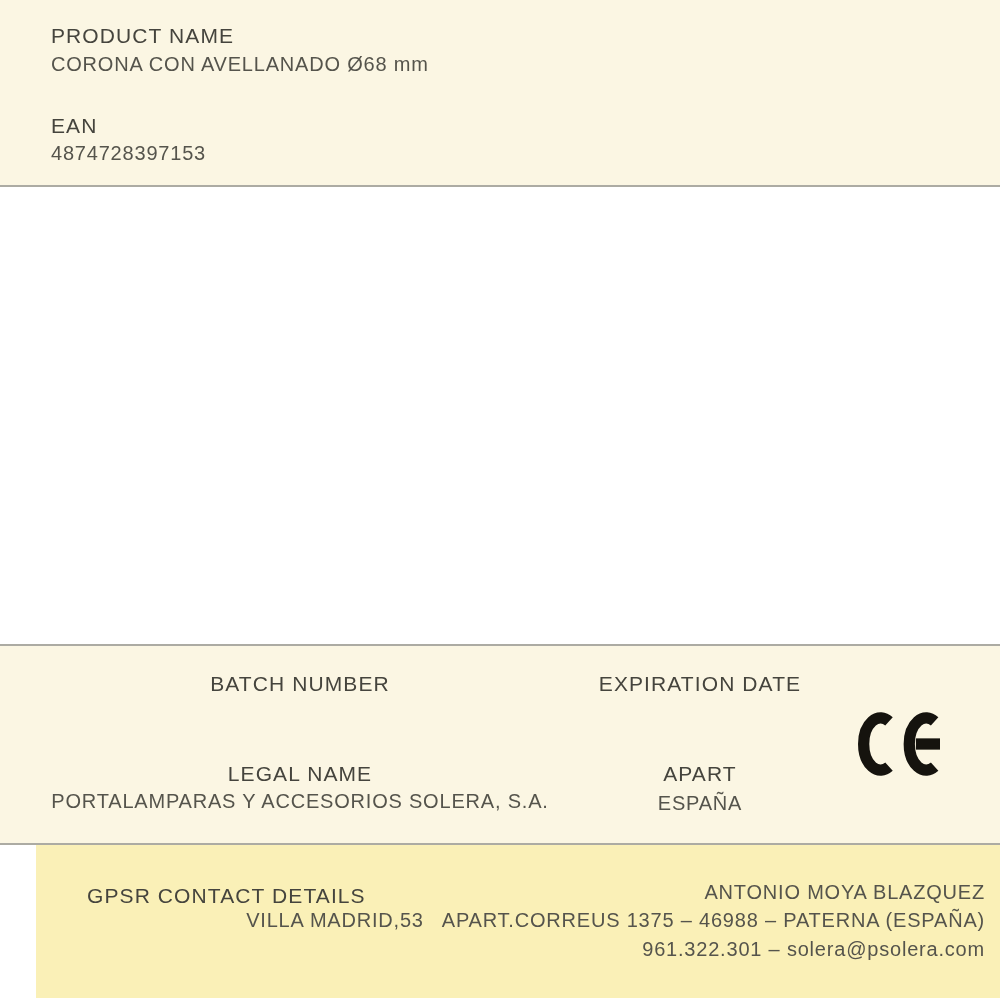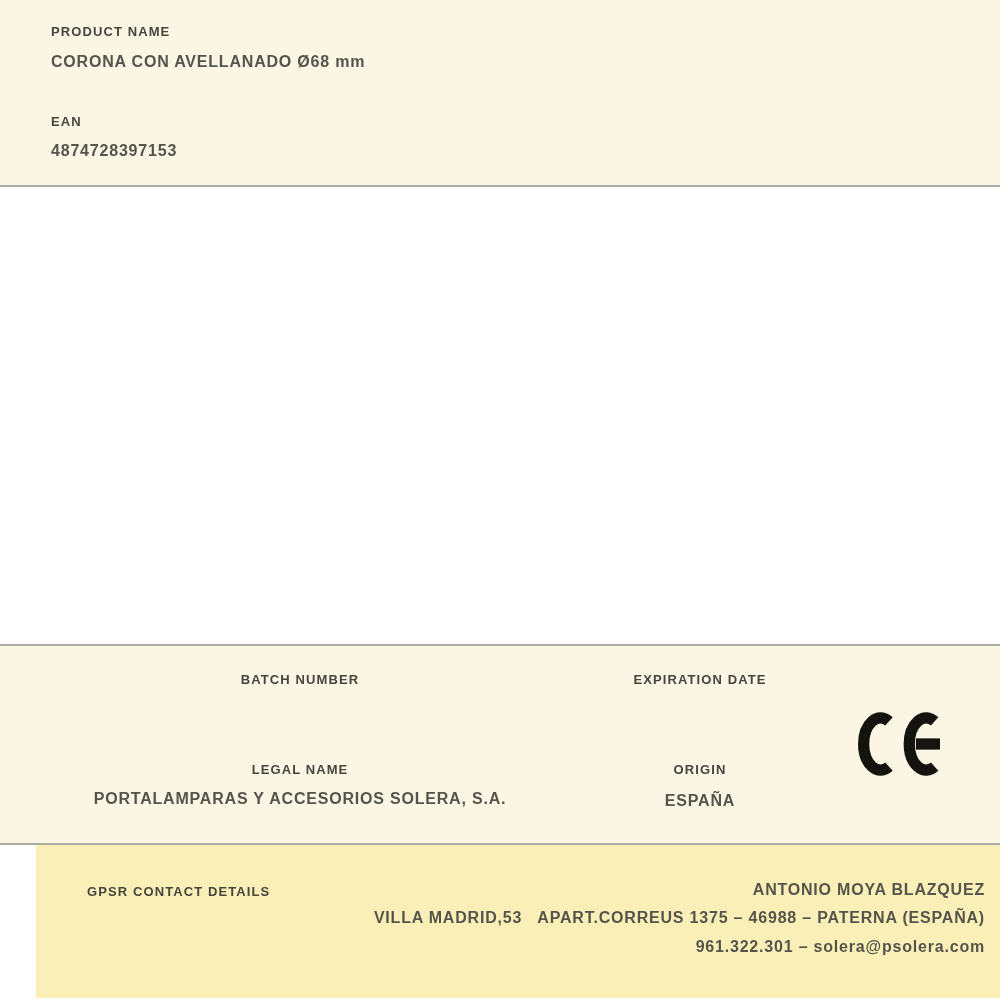--- a/index.html
+++ b/index.html
@@ -24,8 +24,8 @@
 
   .lbl{
     position:absolute;
-    font-weight:bold;
-    font-size:13px;
+    font-weight:normal;
+    font-size:21px;
     letter-spacing:1.1px;
     color:var(--label);
     white-space:pre;

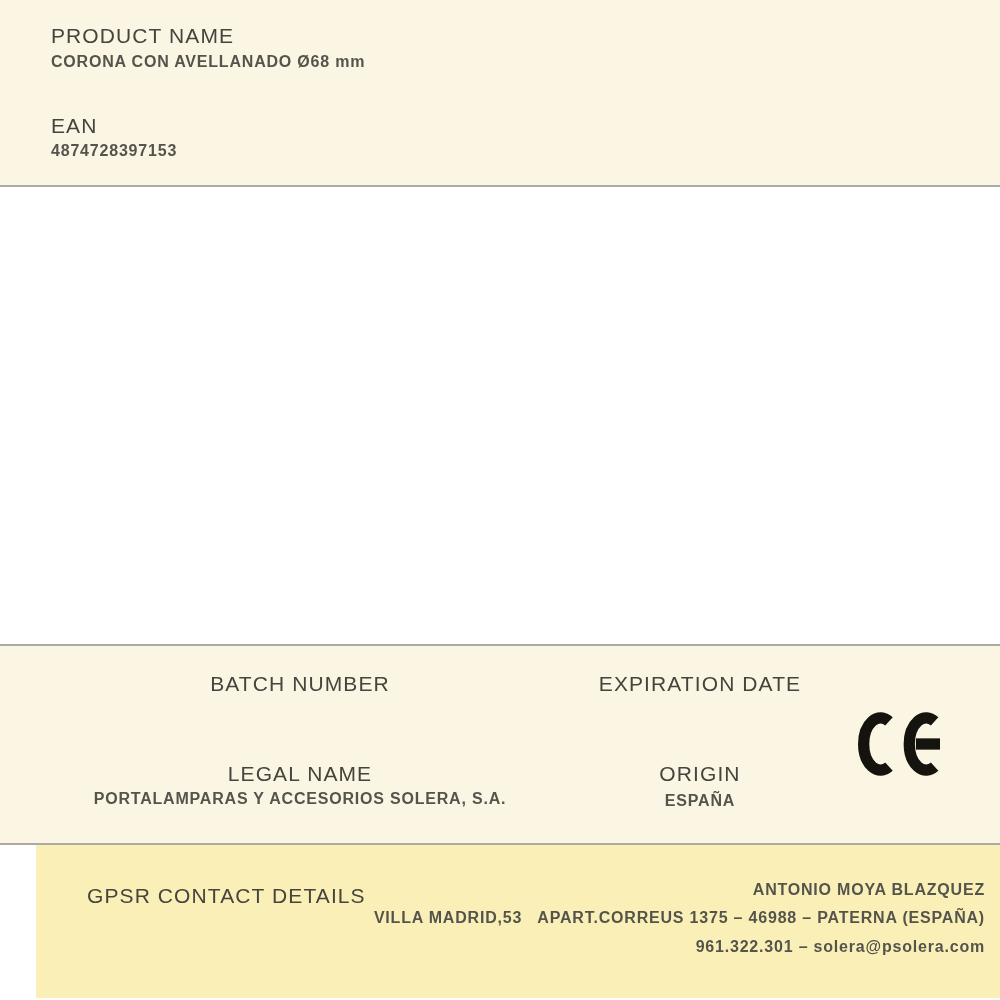--- a/index.html
+++ b/index.html
@@ -32,8 +32,8 @@
   }
   .val{
     position:absolute;
-    font-weight:bold;
-    font-size:16px;
+    font-weight:normal;
+    font-size:20px;
     letter-spacing:0.8px;
     color:var(--value);
     white-space:pre;

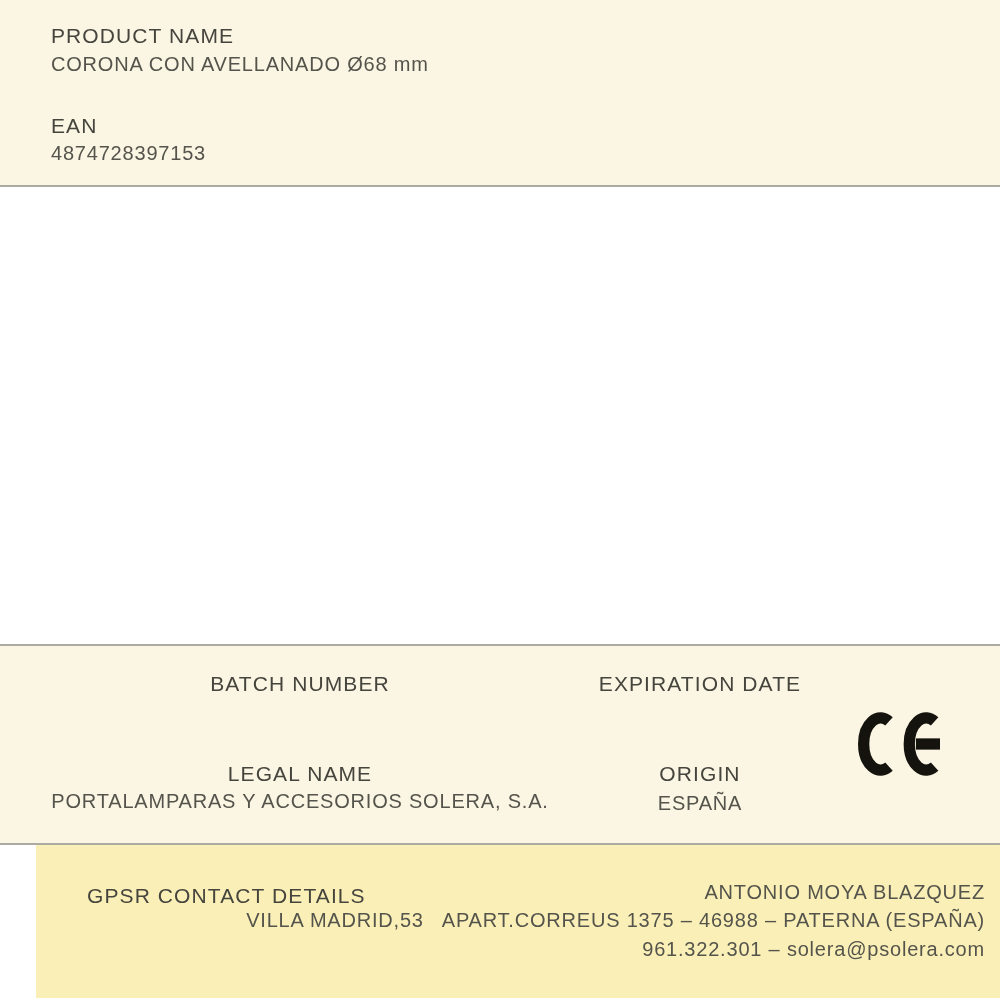--- a/index.html
+++ b/index.html
@@ -90,7 +90,7 @@
     <div class="lbl colL row2">LEGAL NAME</div>
     <div class="val colL row2v">PORTALAMPARAS Y ACCESORIOS SOLERA, S.A.</div>
 
-    <div class="lbl colR row2">ORIGIN</div>
+    <div class="lbl colR row2">APART</div>
     <div class="val colR origin-value">ESPAÑA</div>
 
     <div class="ce-wrap" aria-label="CE">

